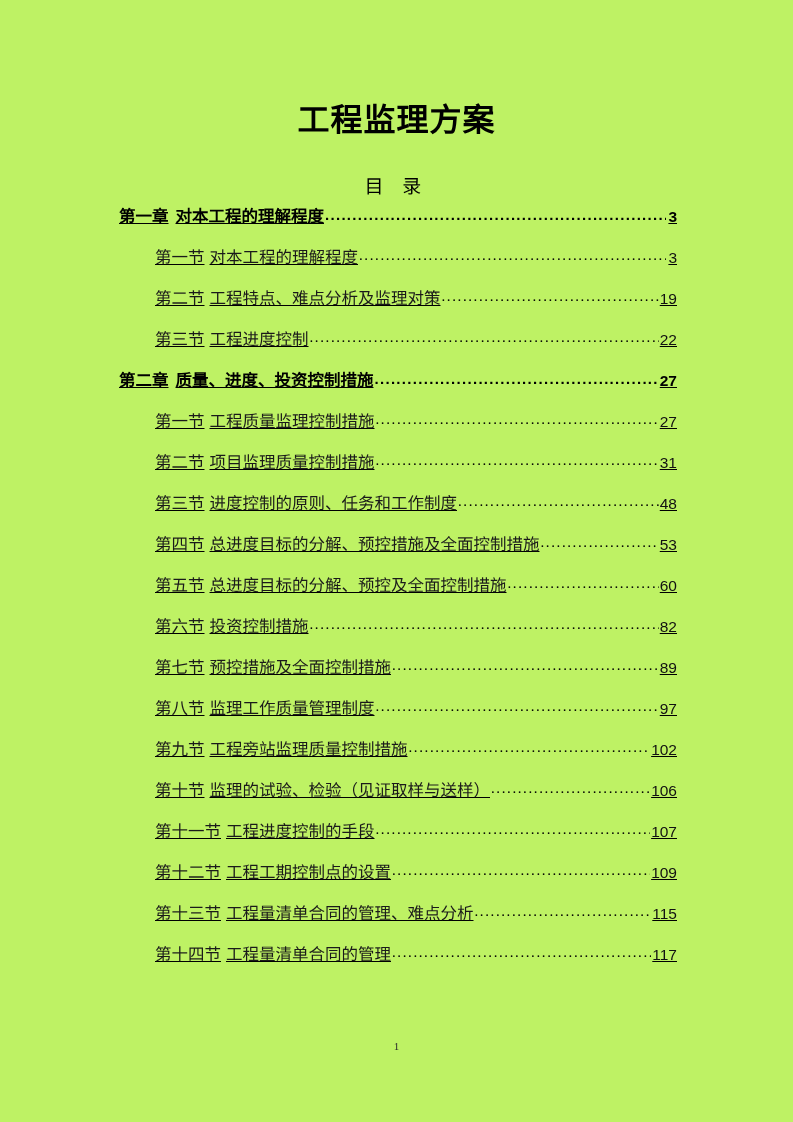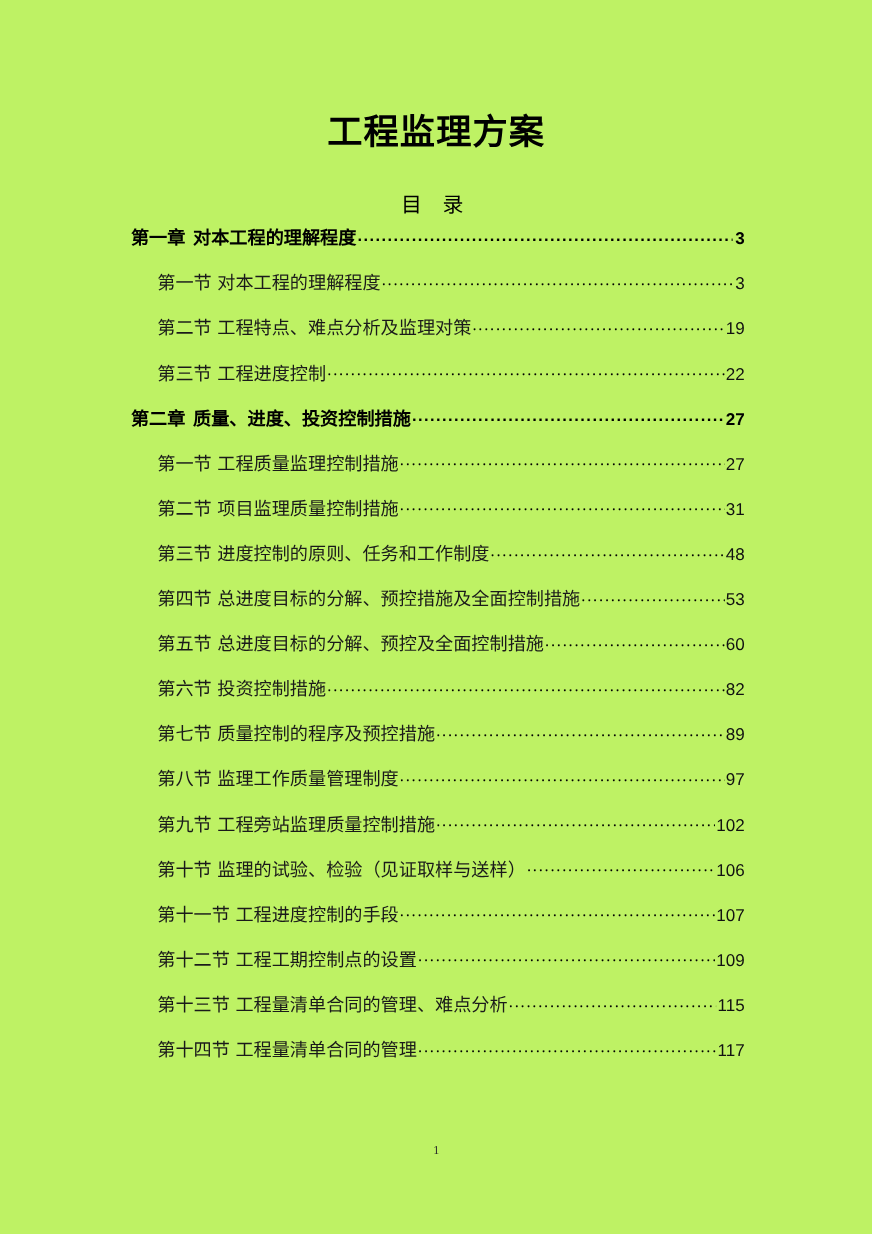--- a/index.html
+++ b/index.html
@@ -56,6 +56,7 @@
     top: 203px;
     left: 119px;
     width: 558px;
+    text-decoration: underline;
   }
 
   .toc-entry {

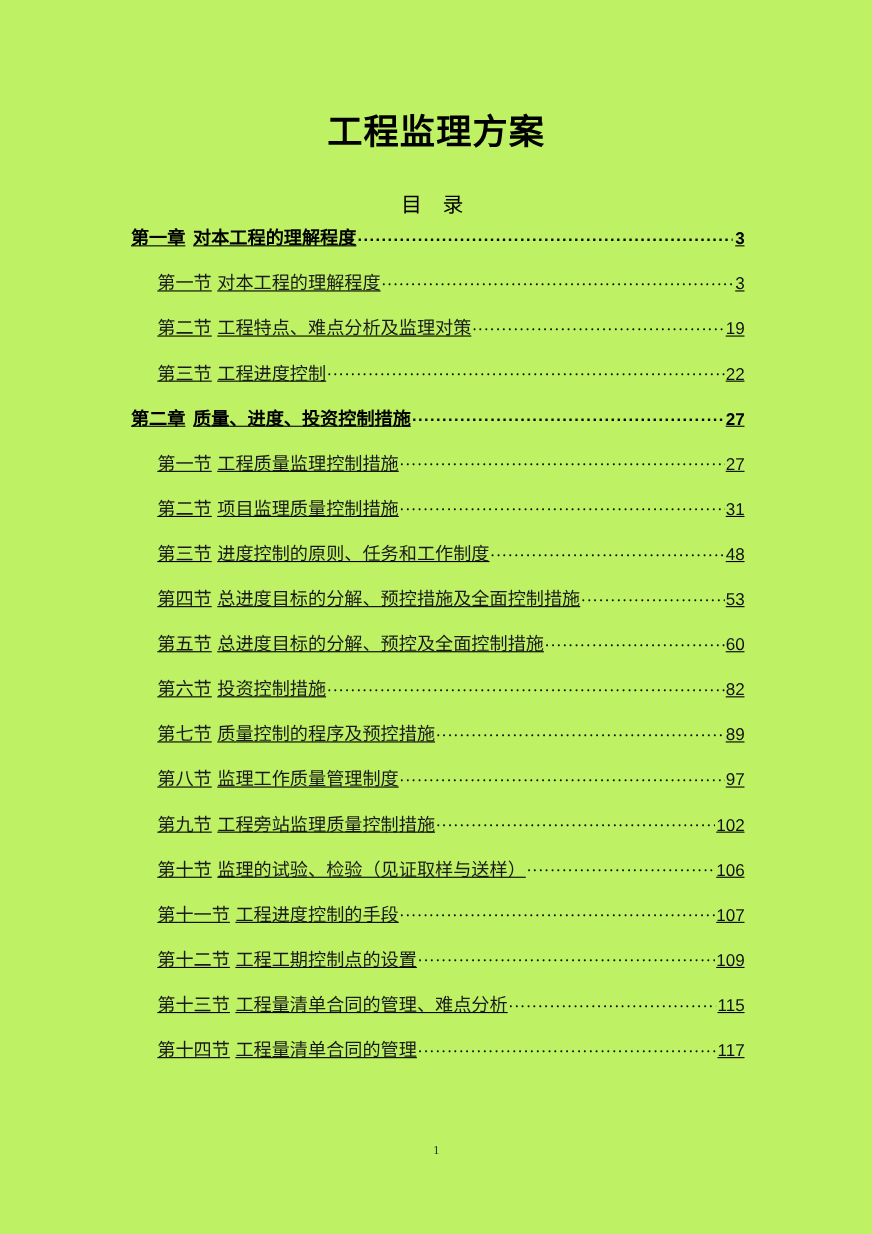--- a/index.html
+++ b/index.html
@@ -95,6 +95,7 @@
   }
   .toc-entry.level-2 .toc-num {
     margin-right: 5px;
+    margin-left: 12px;
   }
 
   .toc-leader {

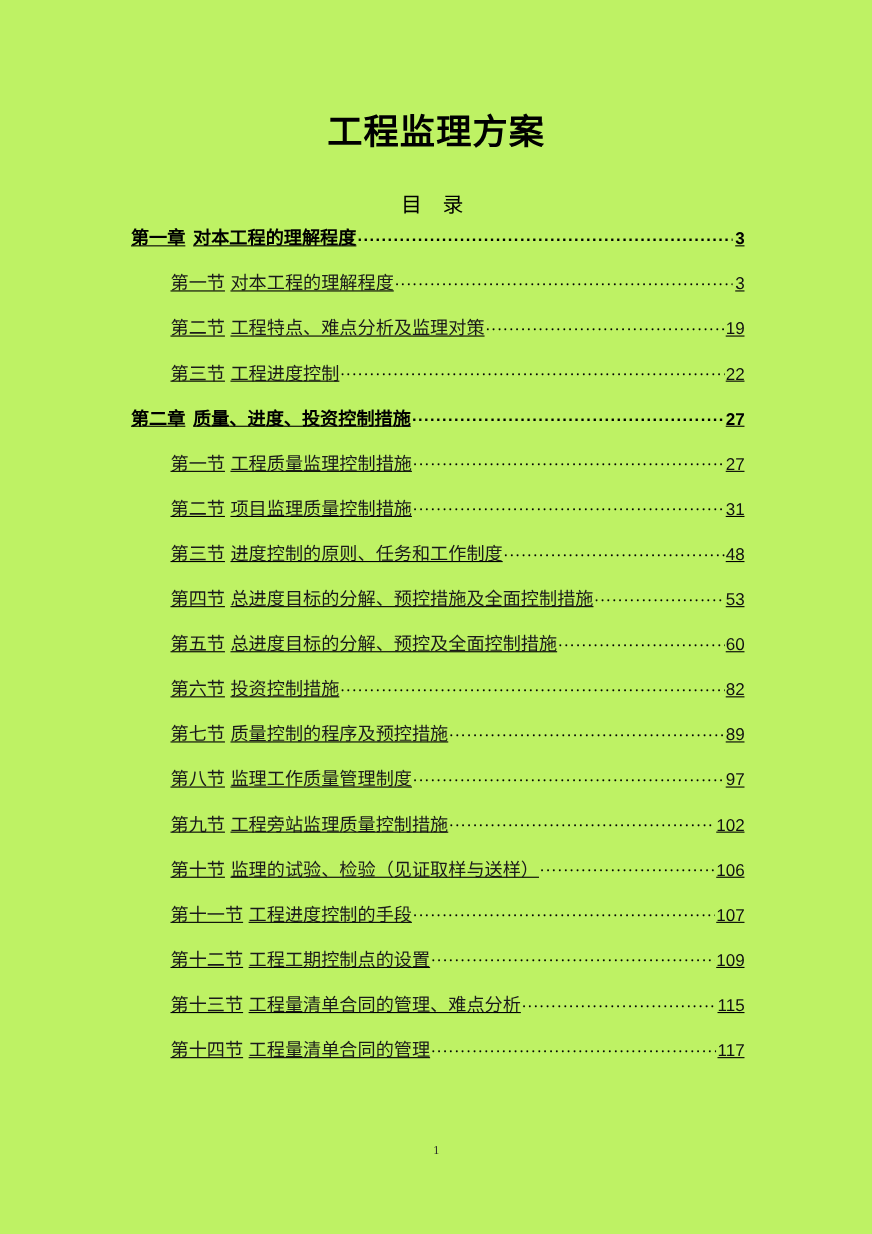--- a/index.html
+++ b/index.html
@@ -227,7 +227,7 @@
       </div>
       <div class="toc-entry level-2">
         <span class="toc-label toc-num">第七节</span>
-        <span class="toc-label toc-text">质量控制的程序及预控措施</span>
+        <span class="toc-label toc-text">预控措施及全面控制措施</span>
         <span class="toc-leader"></span>
         <span class="toc-page">89</span>
       </div>

